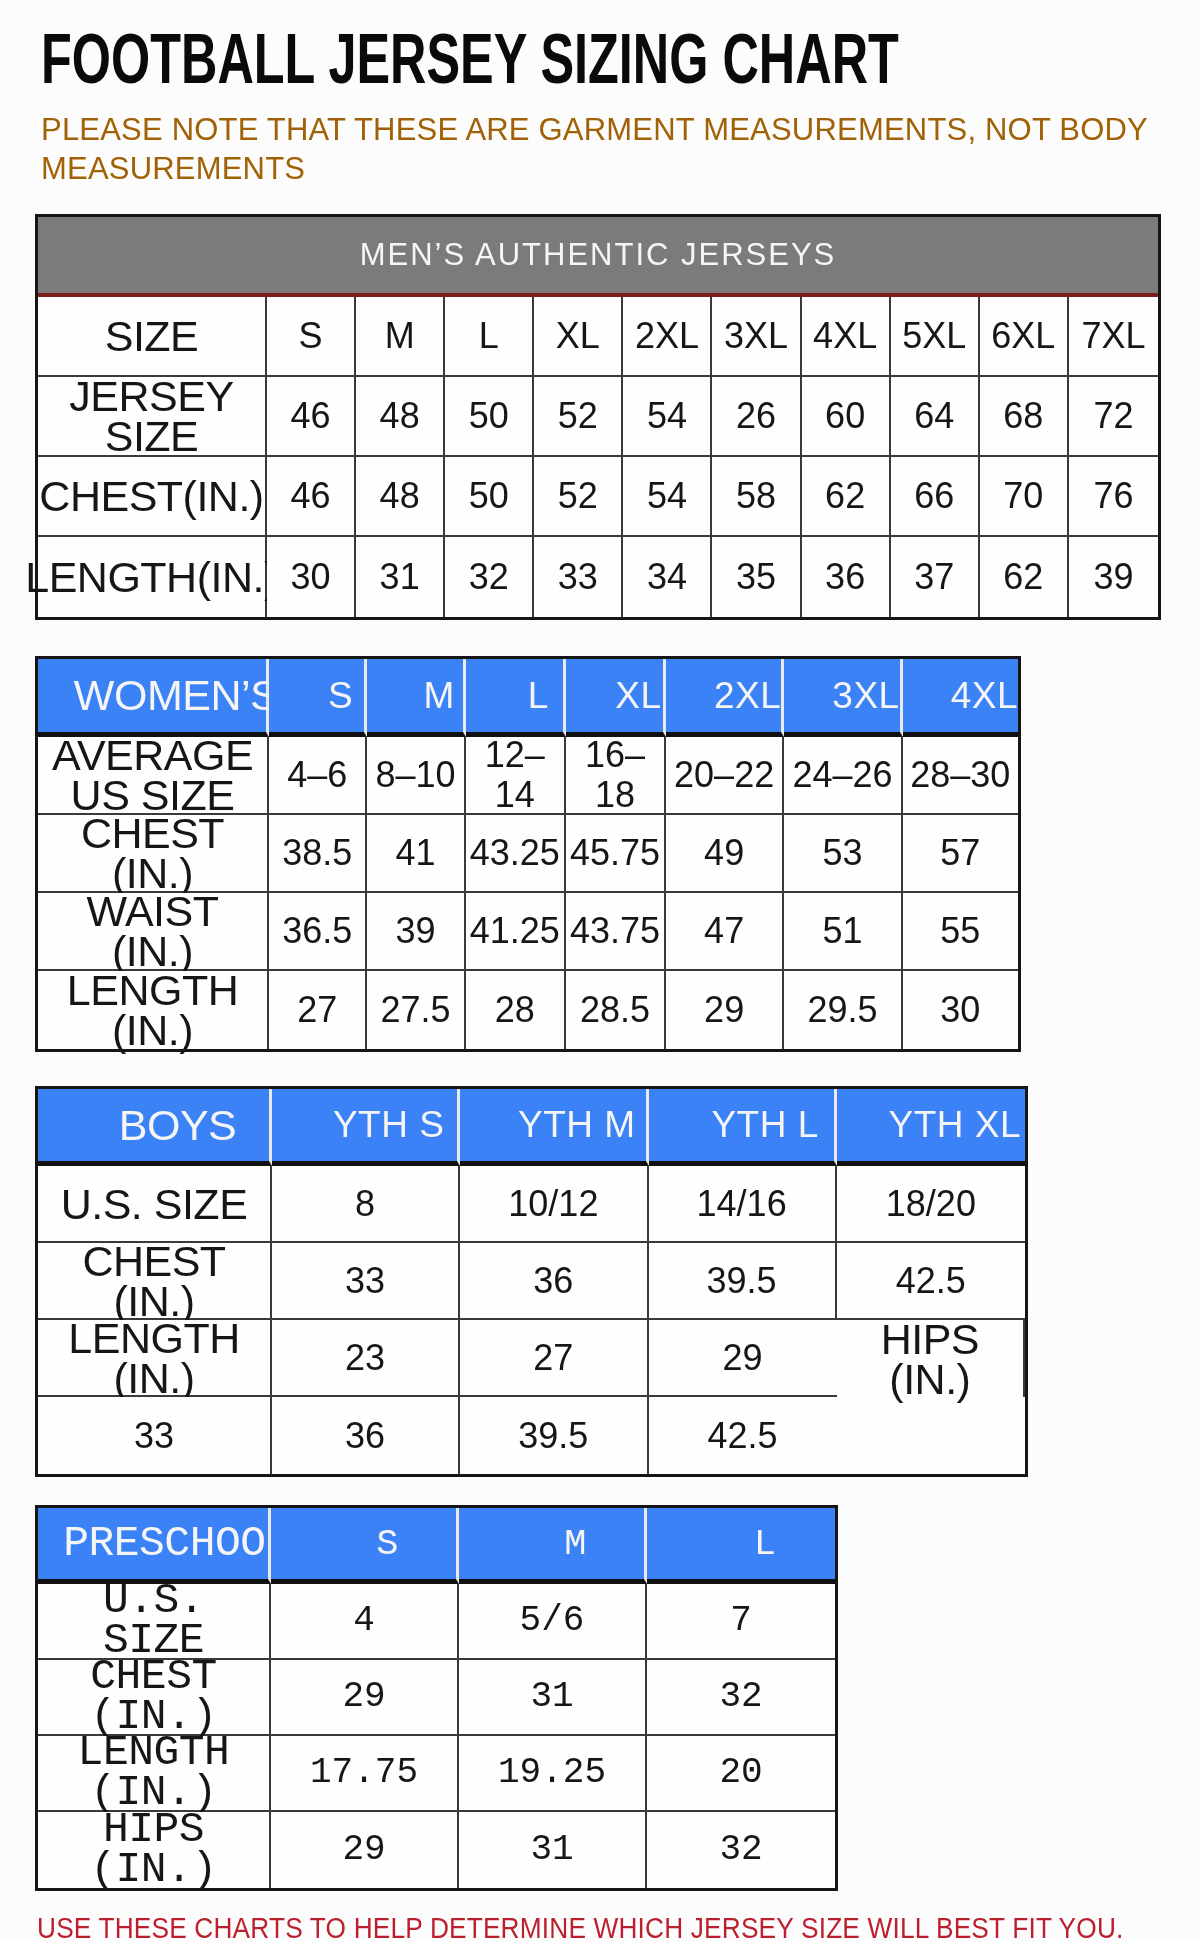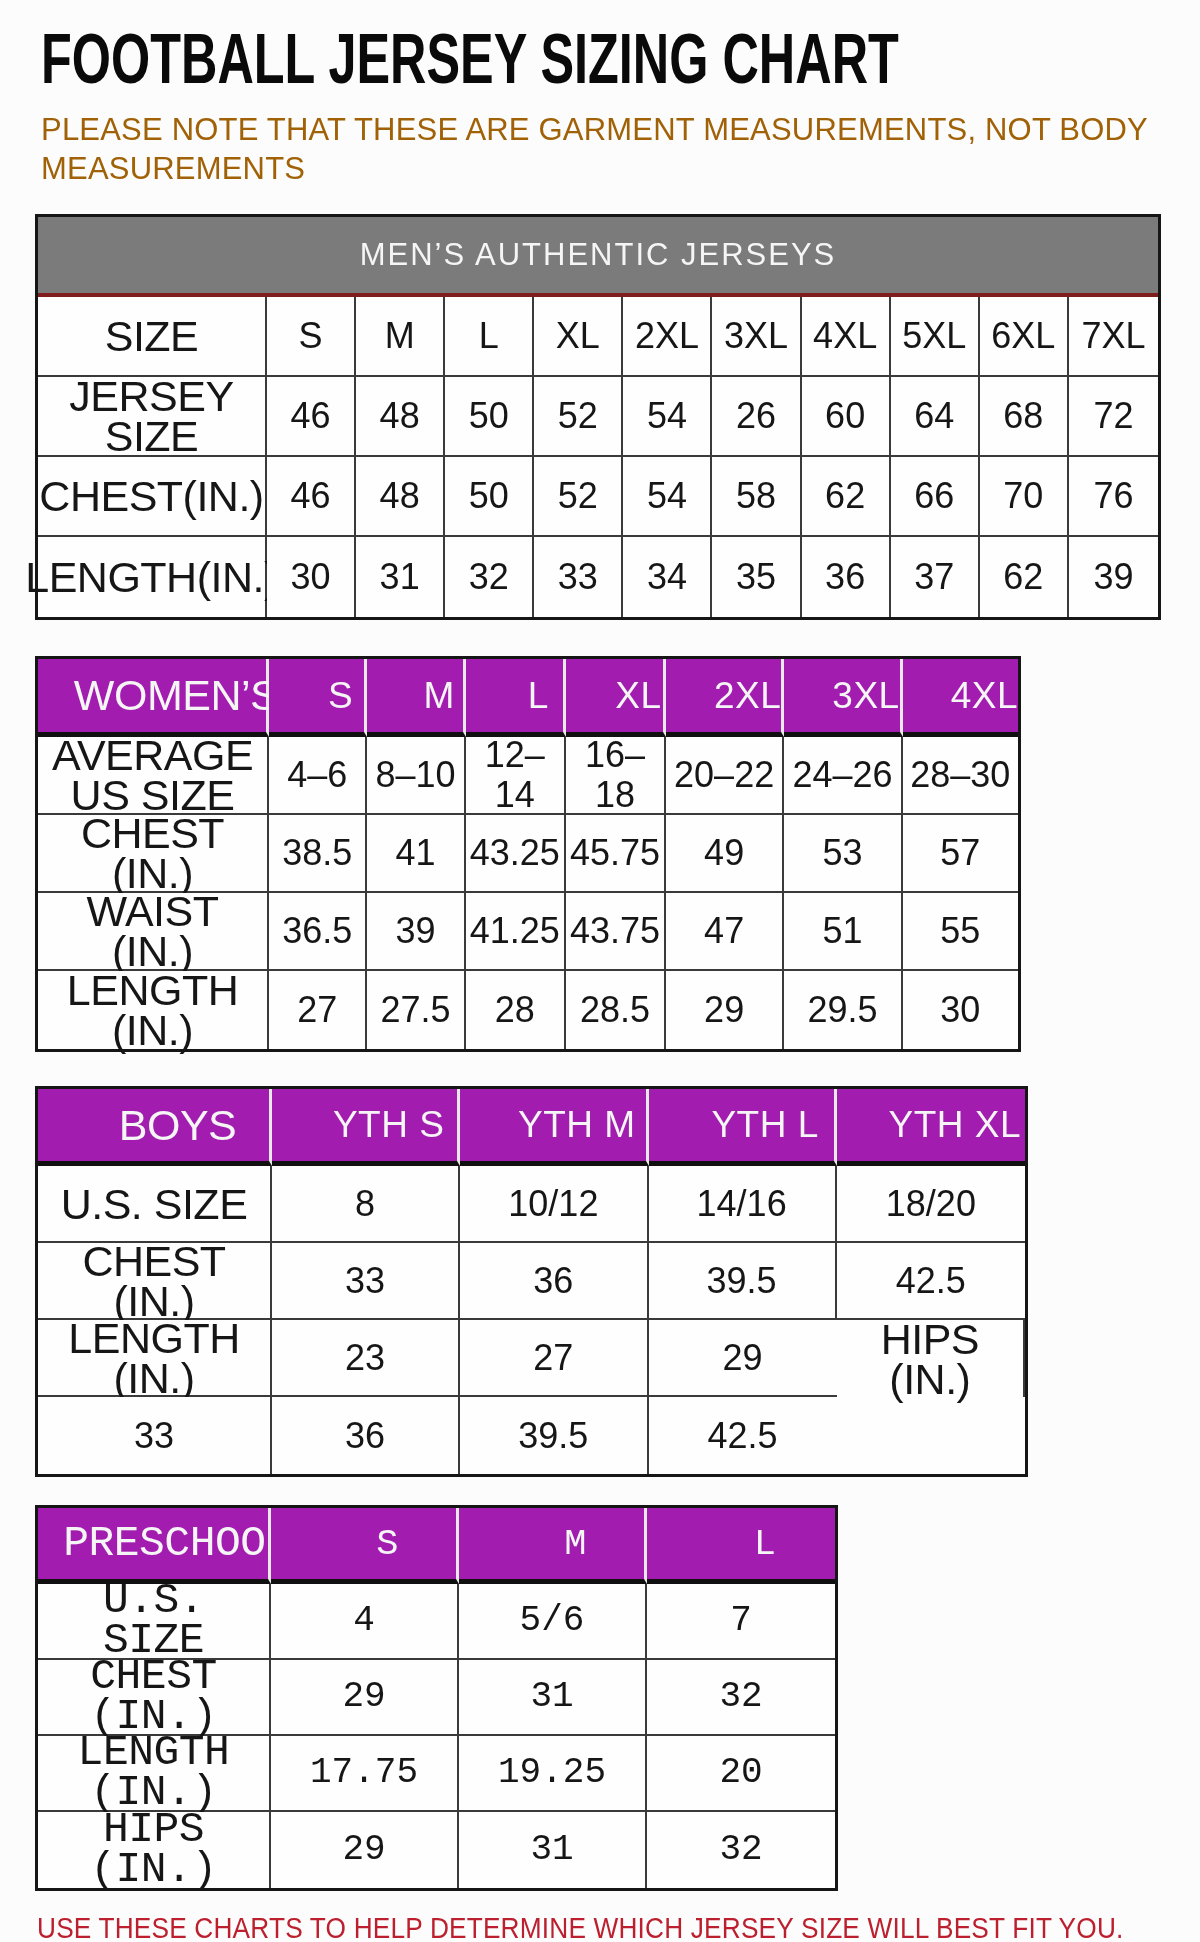--- a/index.html
+++ b/index.html
@@ -36,7 +36,7 @@
     border-bottom:4px solid #7f1d1d;
   }
   .gcell {
-    background:#a21caf; color:#f5f5f5;
+    background:#3b82f6; color:#f5f5f5;
     display:flex; align-items:center; justify-content:center;
     font-size:37px; letter-spacing:0.5px; text-align:center;
     border-right:3px solid #e9e9e9; border-bottom:5px solid #101010;padding-left:48px;

